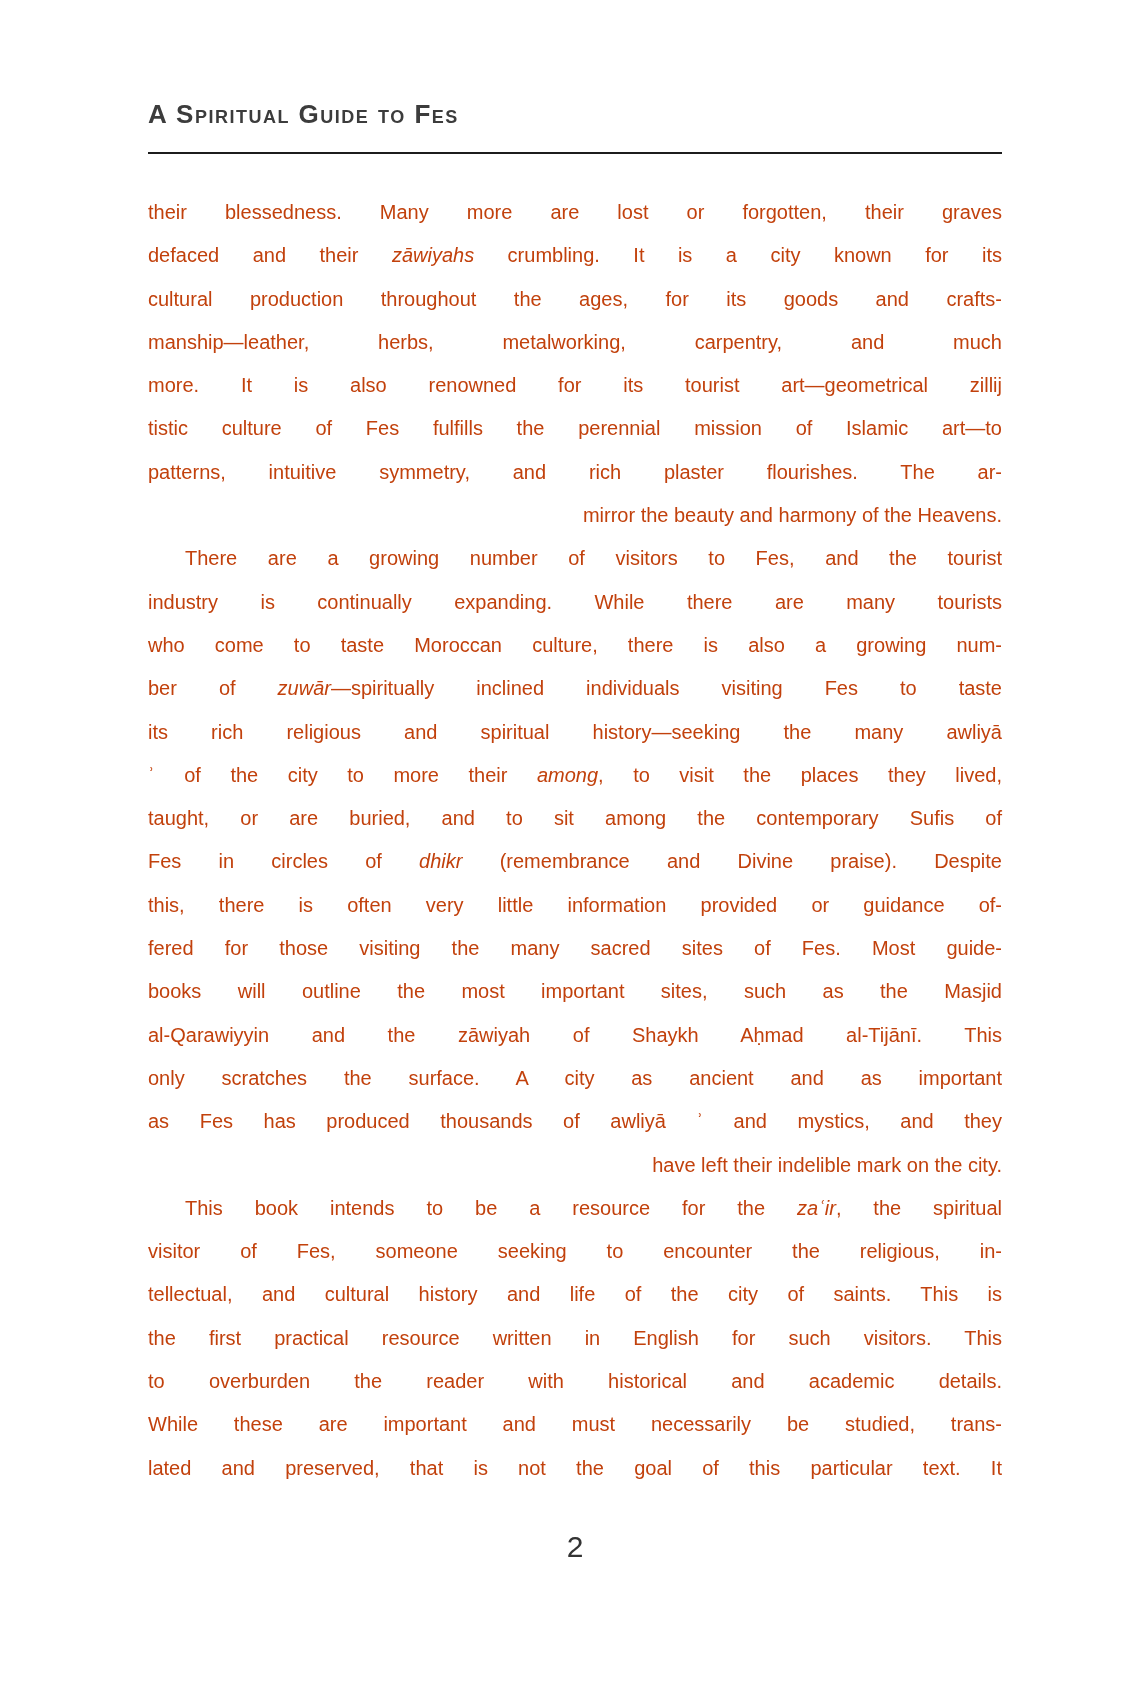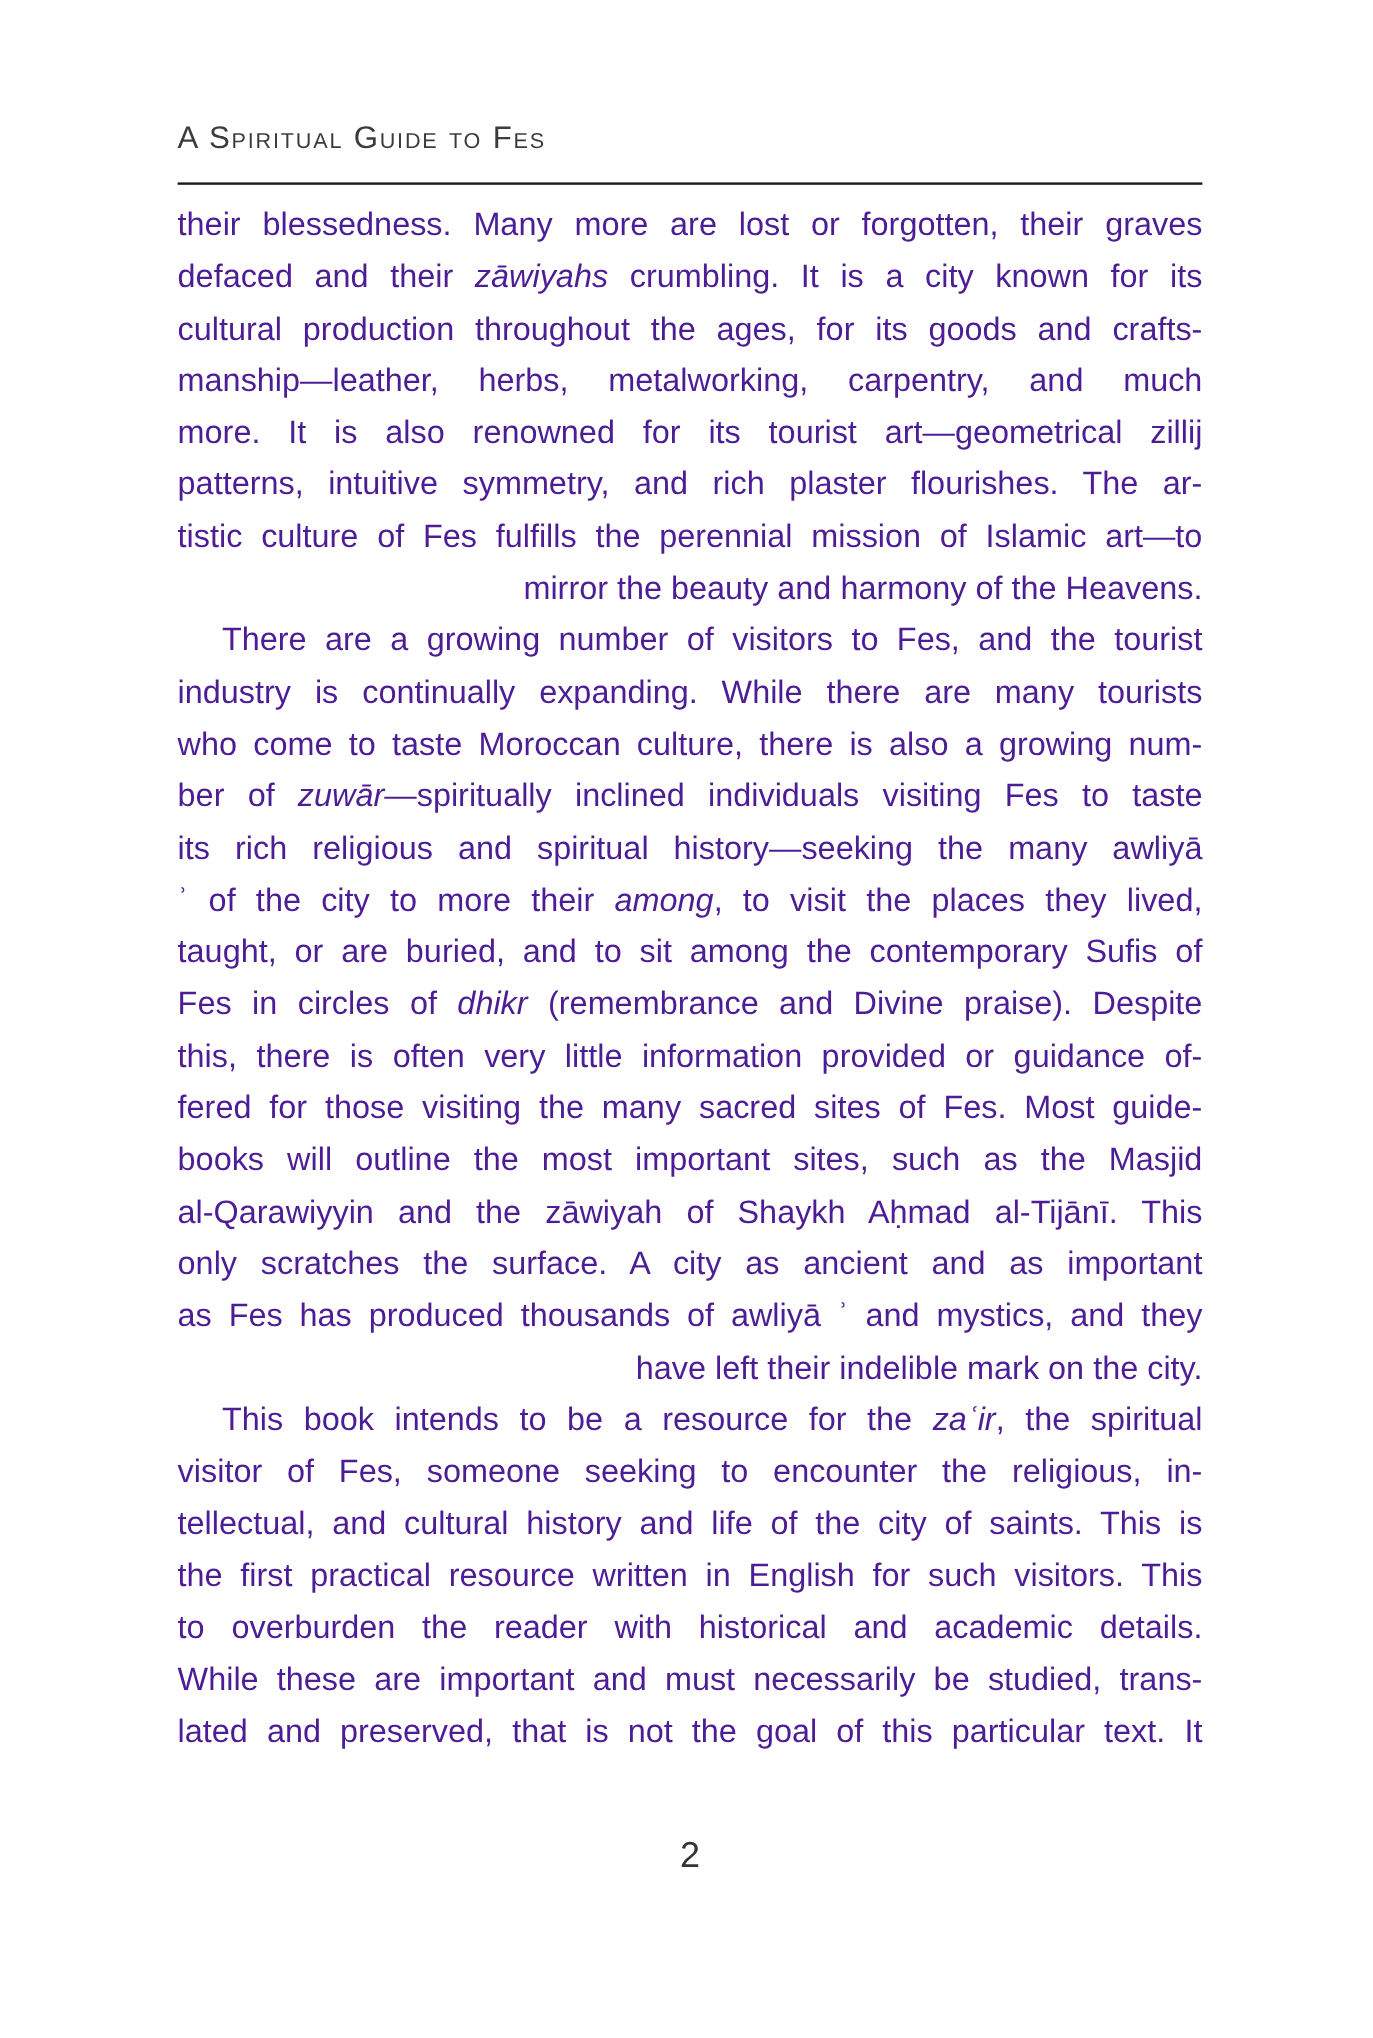--- a/index.html
+++ b/index.html
@@ -25,7 +25,7 @@
   .header-title {
     margin-top: 99px;
     font-size: 26px;
-    font-weight: 400;
+    font-weight: 700;
     font-variant: small-caps;
     letter-spacing: 1.5px;
     color: #3c3c3c;

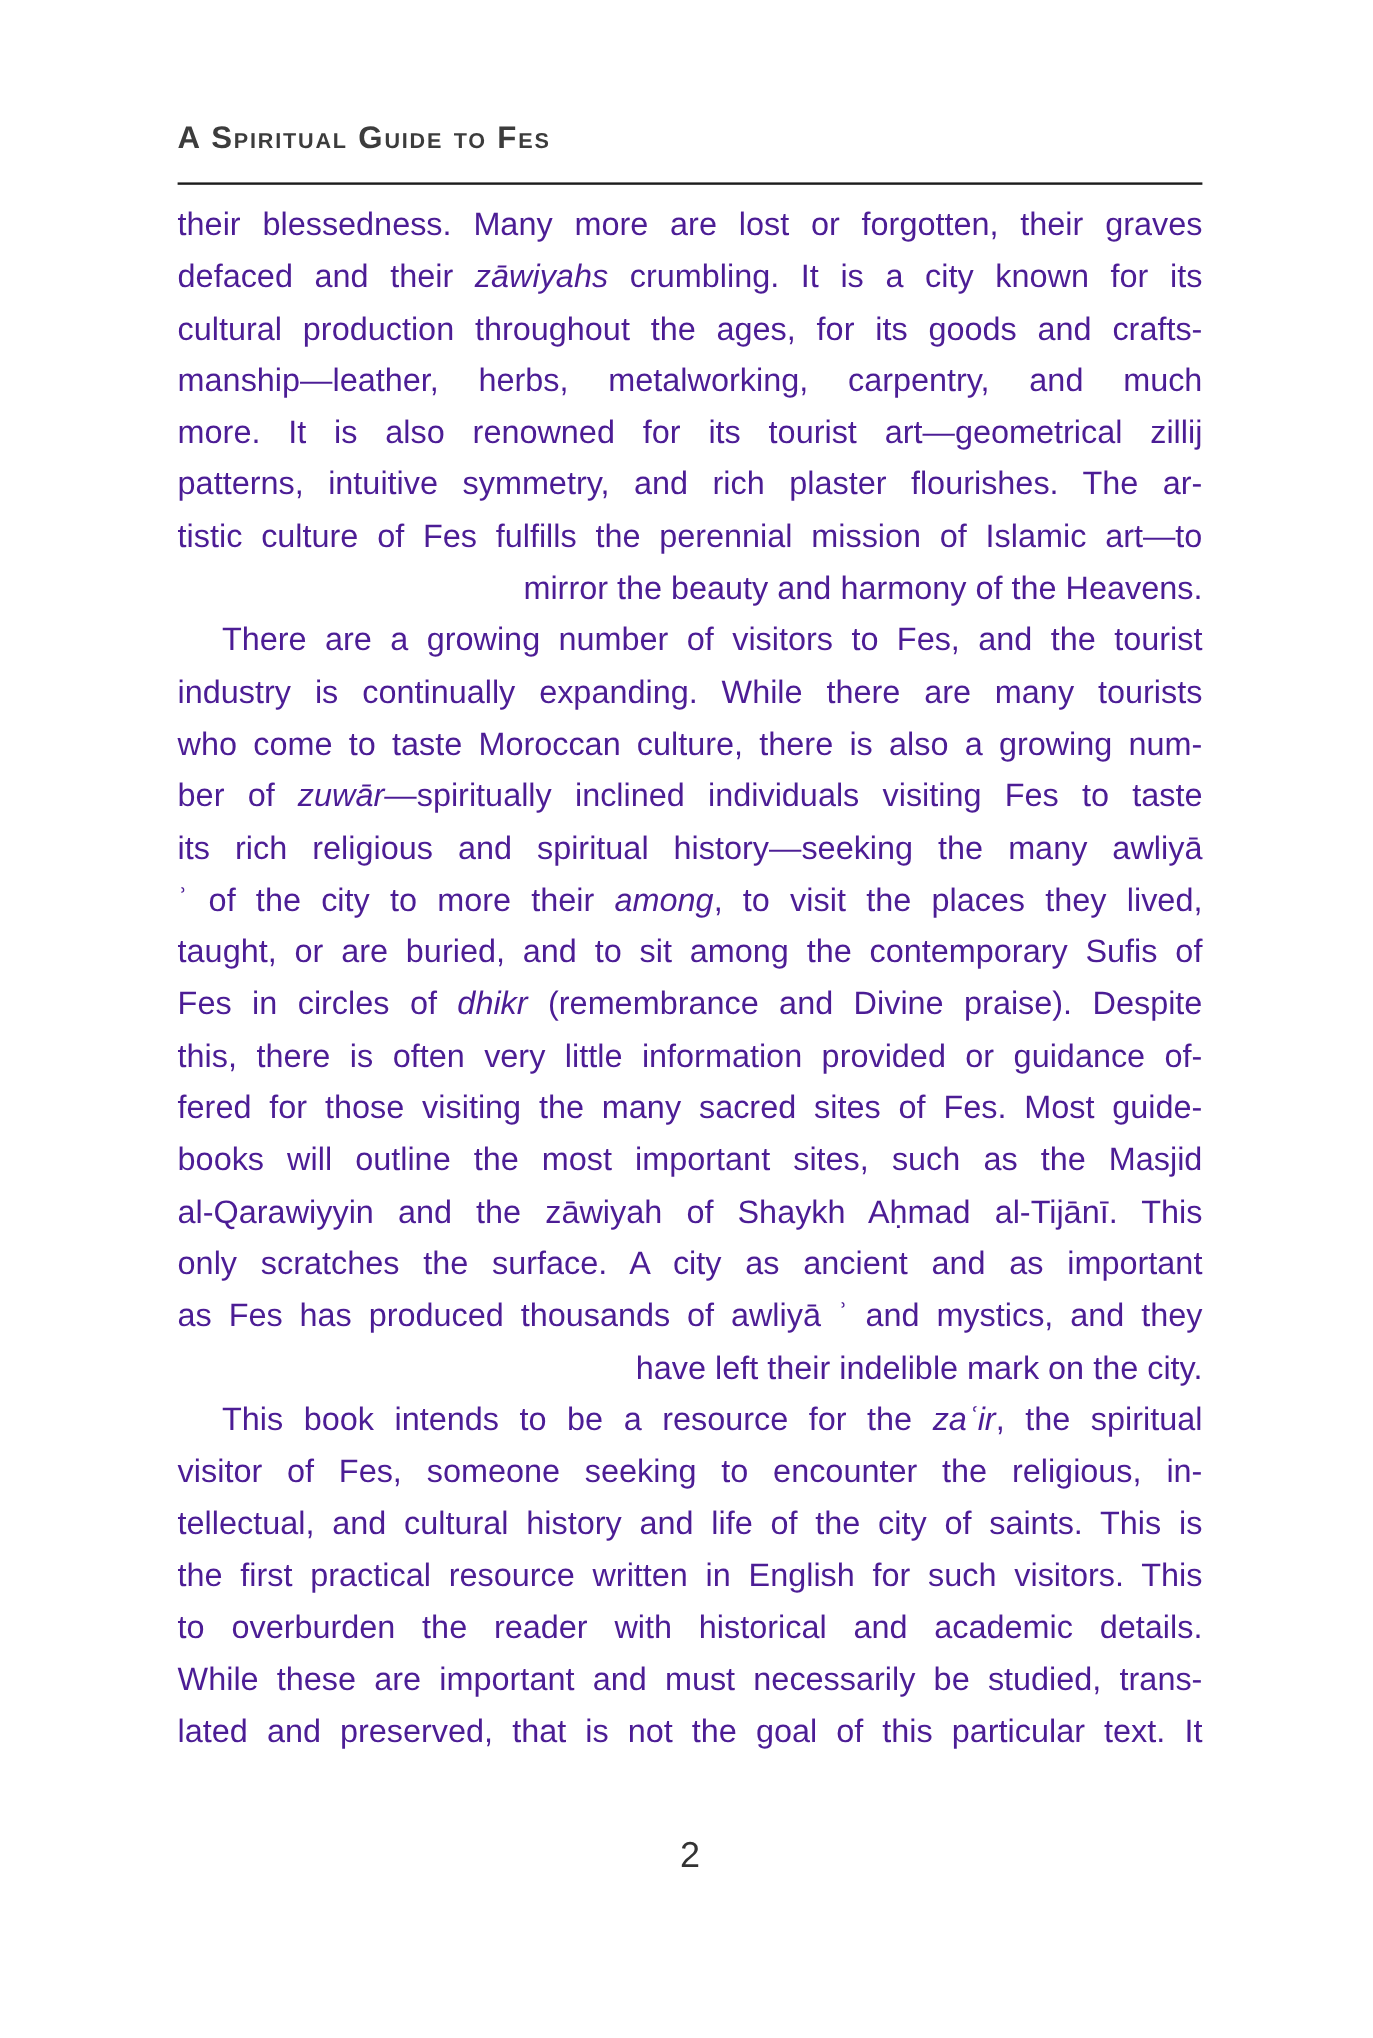--- a/index.html
+++ b/index.html
@@ -38,10 +38,10 @@
     height: 0;
   }
   .body-text {
-    margin-top: 12px;
-    font-size: 27px;
+    margin-top: 37px;
+    font-size: 20px;
     line-height: 43.3px;
-    color: #4c1d95;
+    color: #c2410c;
   }
   .line { text-align: right; }
   .line.j {

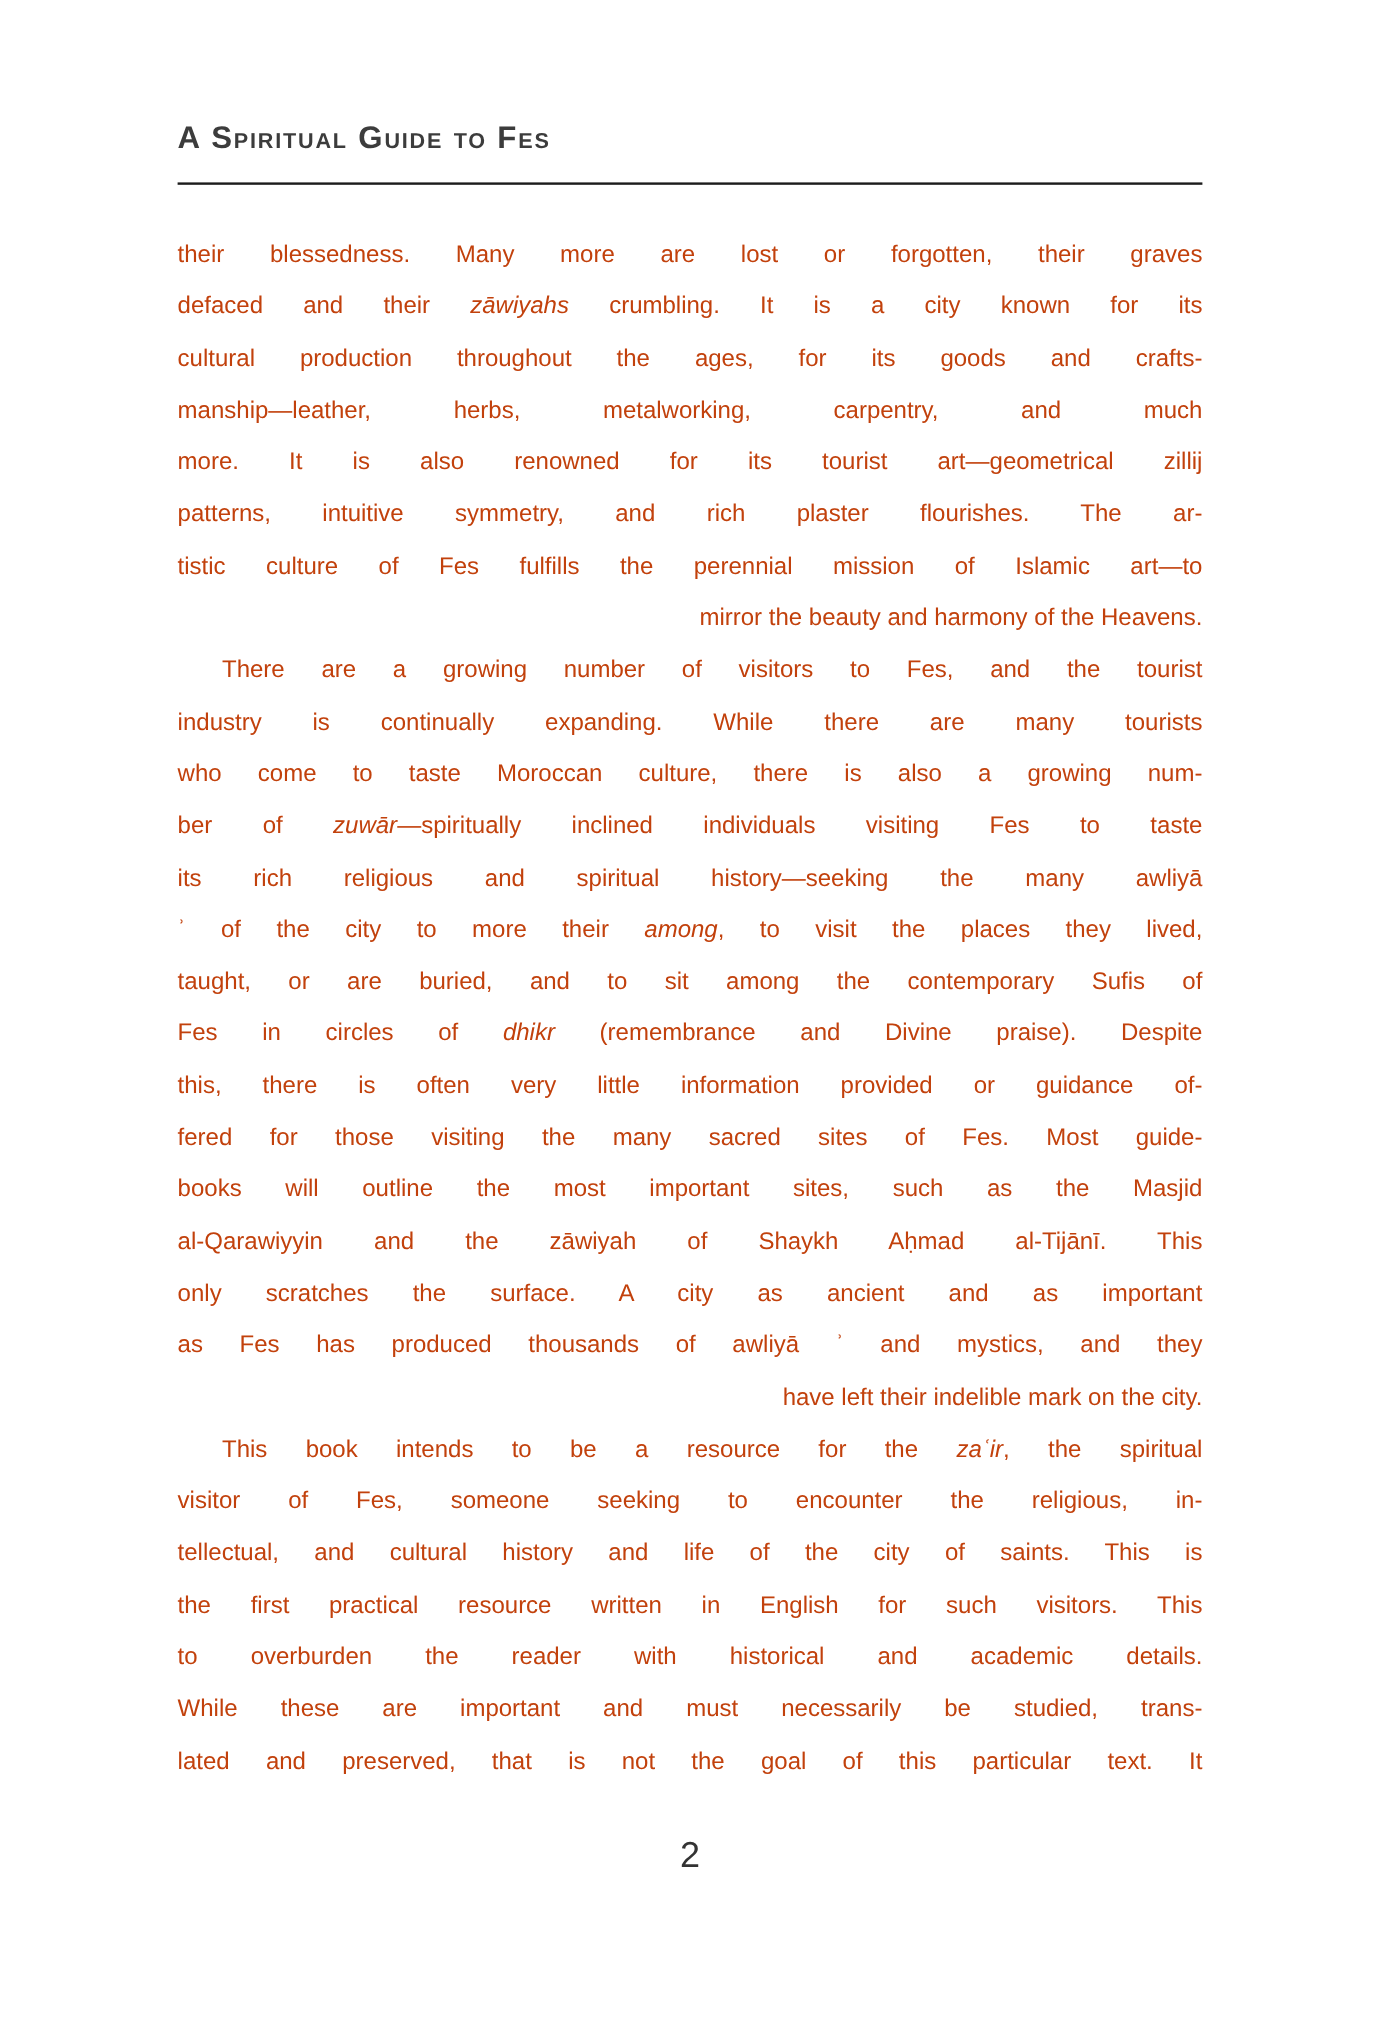--- a/index.html
+++ b/index.html
@@ -74,8 +74,8 @@
         <div class="line j"><span>cultural production throughout the ages, for its goods and crafts-</span></div>
         <div class="line j"><span>manship—leather, herbs, metalworking, carpentry, and much</span></div>
         <div class="line j"><span>more. It is also renowned for its tourist art—geometrical zillij</span></div>
+        <div class="line j"><span>tistic culture of Fes fulfills the perennial mission of Islamic art—to</span></div>
         <div class="line j"><span>patterns, intuitive symmetry, and rich plaster flourishes. The ar-</span></div>
-        <div class="line j"><span>tistic culture of Fes fulfills the perennial mission of Islamic art—to</span></div>
         <div class="line"><span>mirror the beauty and harmony of the Heavens.</span></div>
         <div class="line j ind"><span>There are a growing number of visitors to Fes, and the tourist</span></div>
         <div class="line j"><span>industry is continually expanding. While there are many tourists</span></div>

